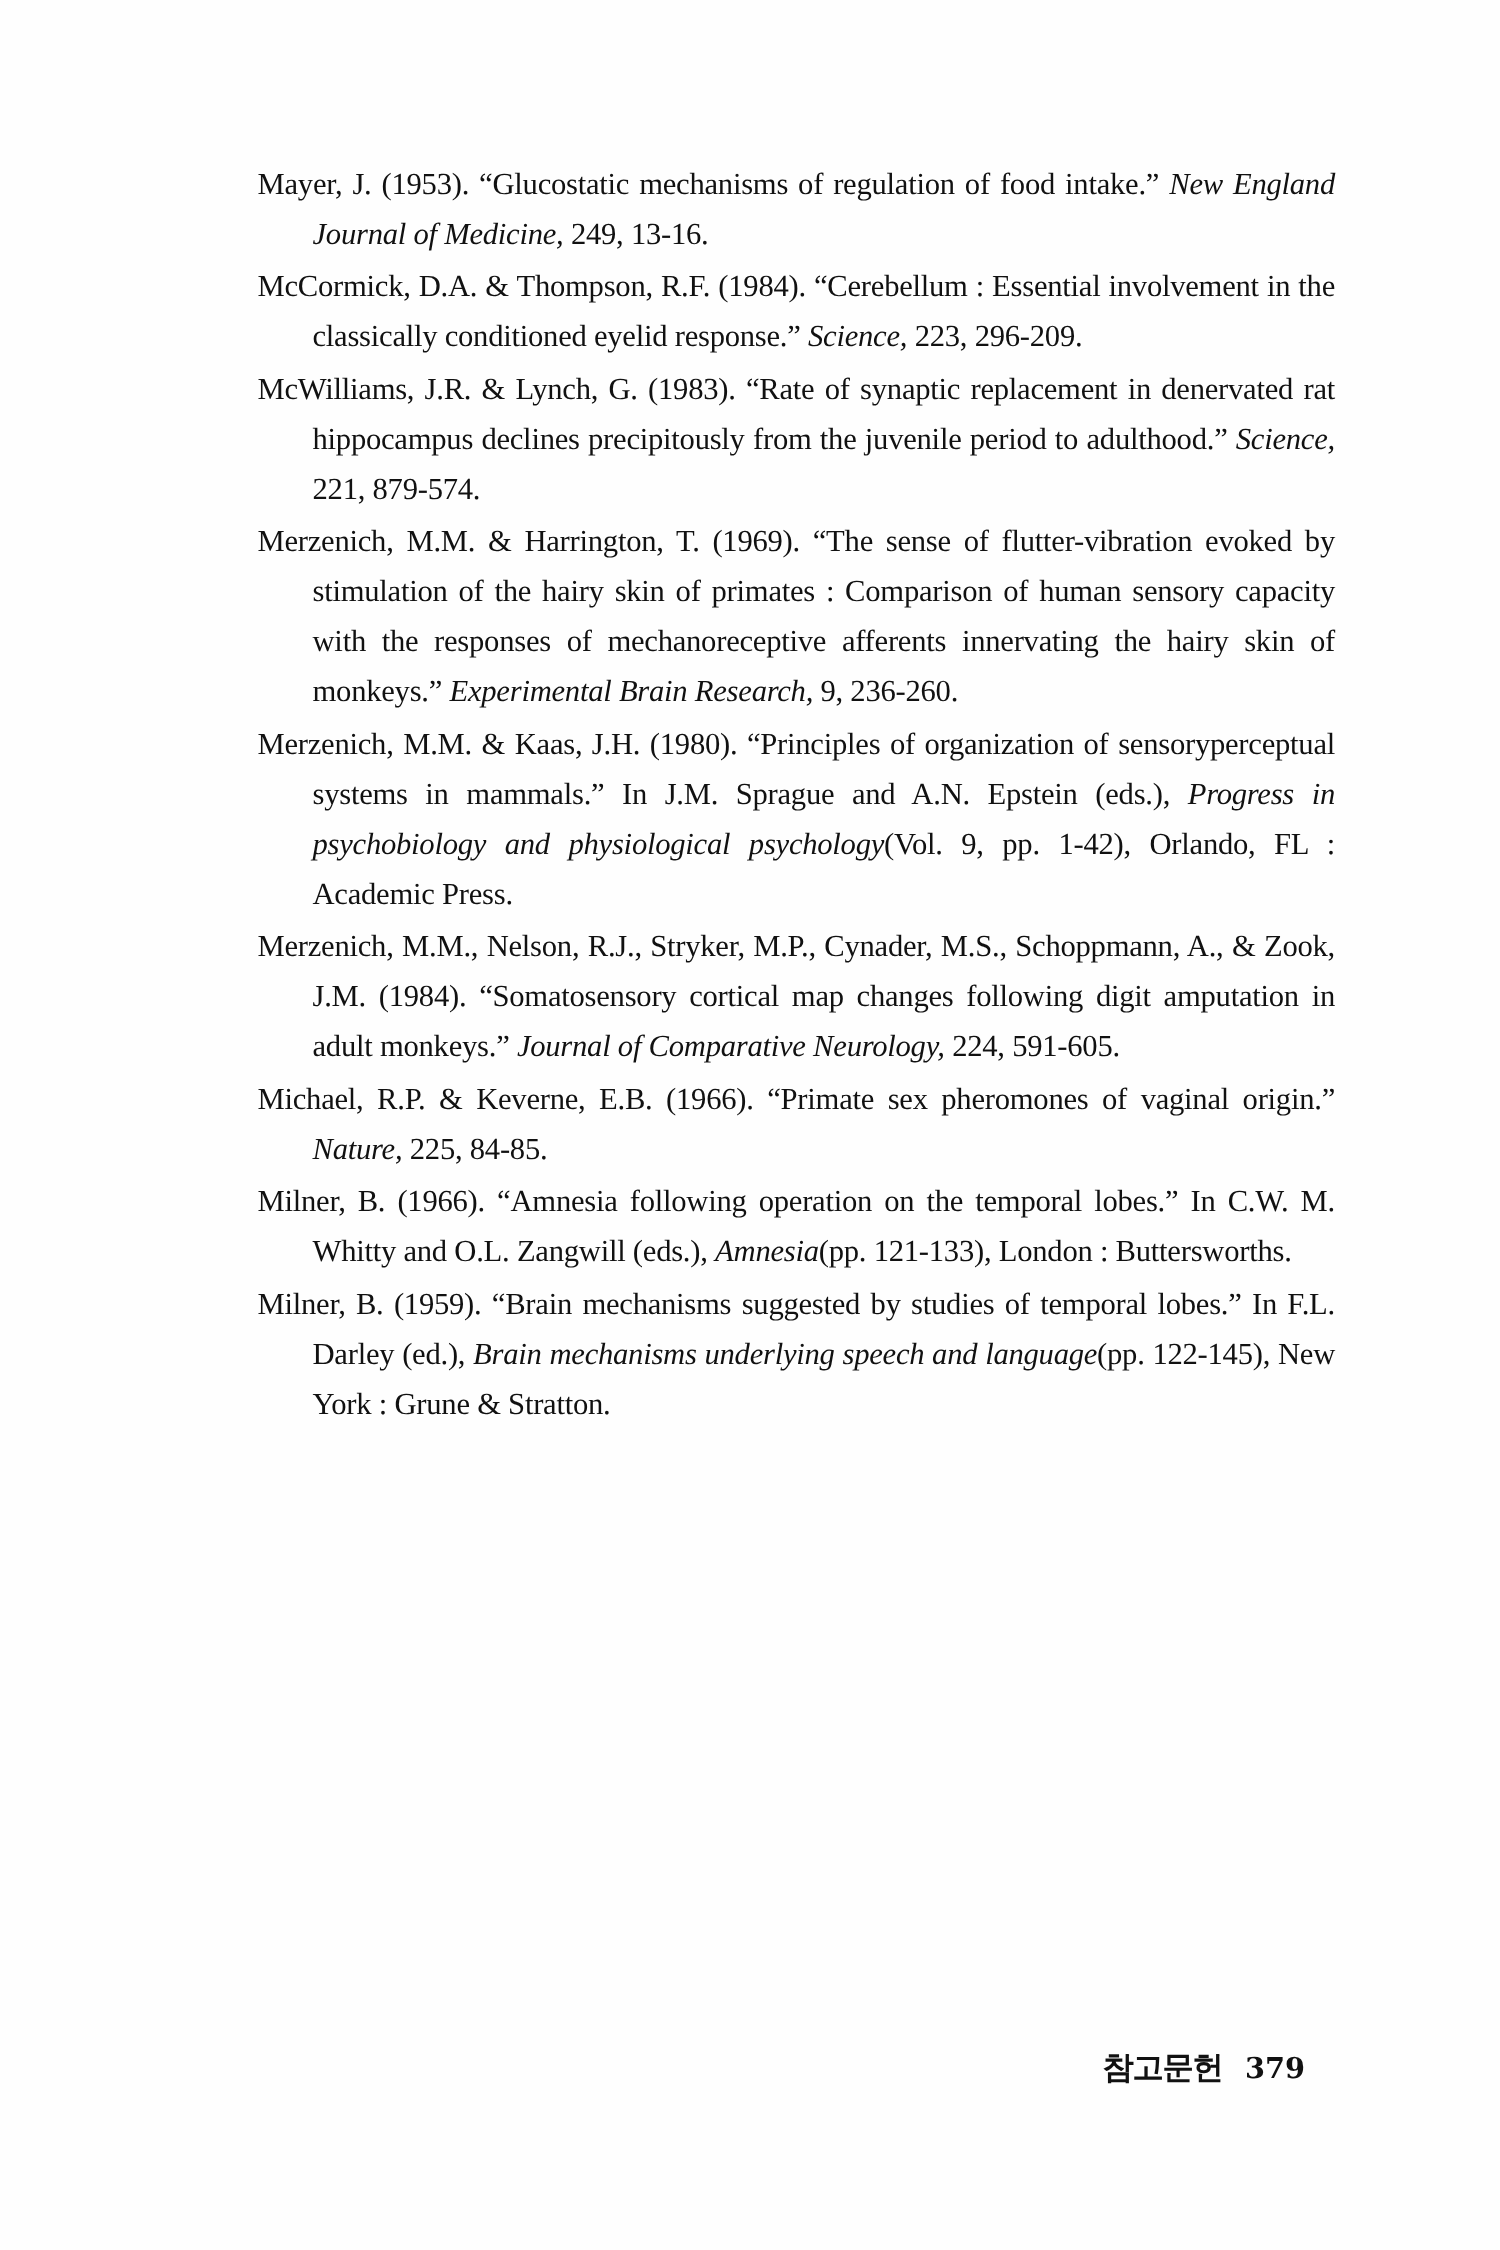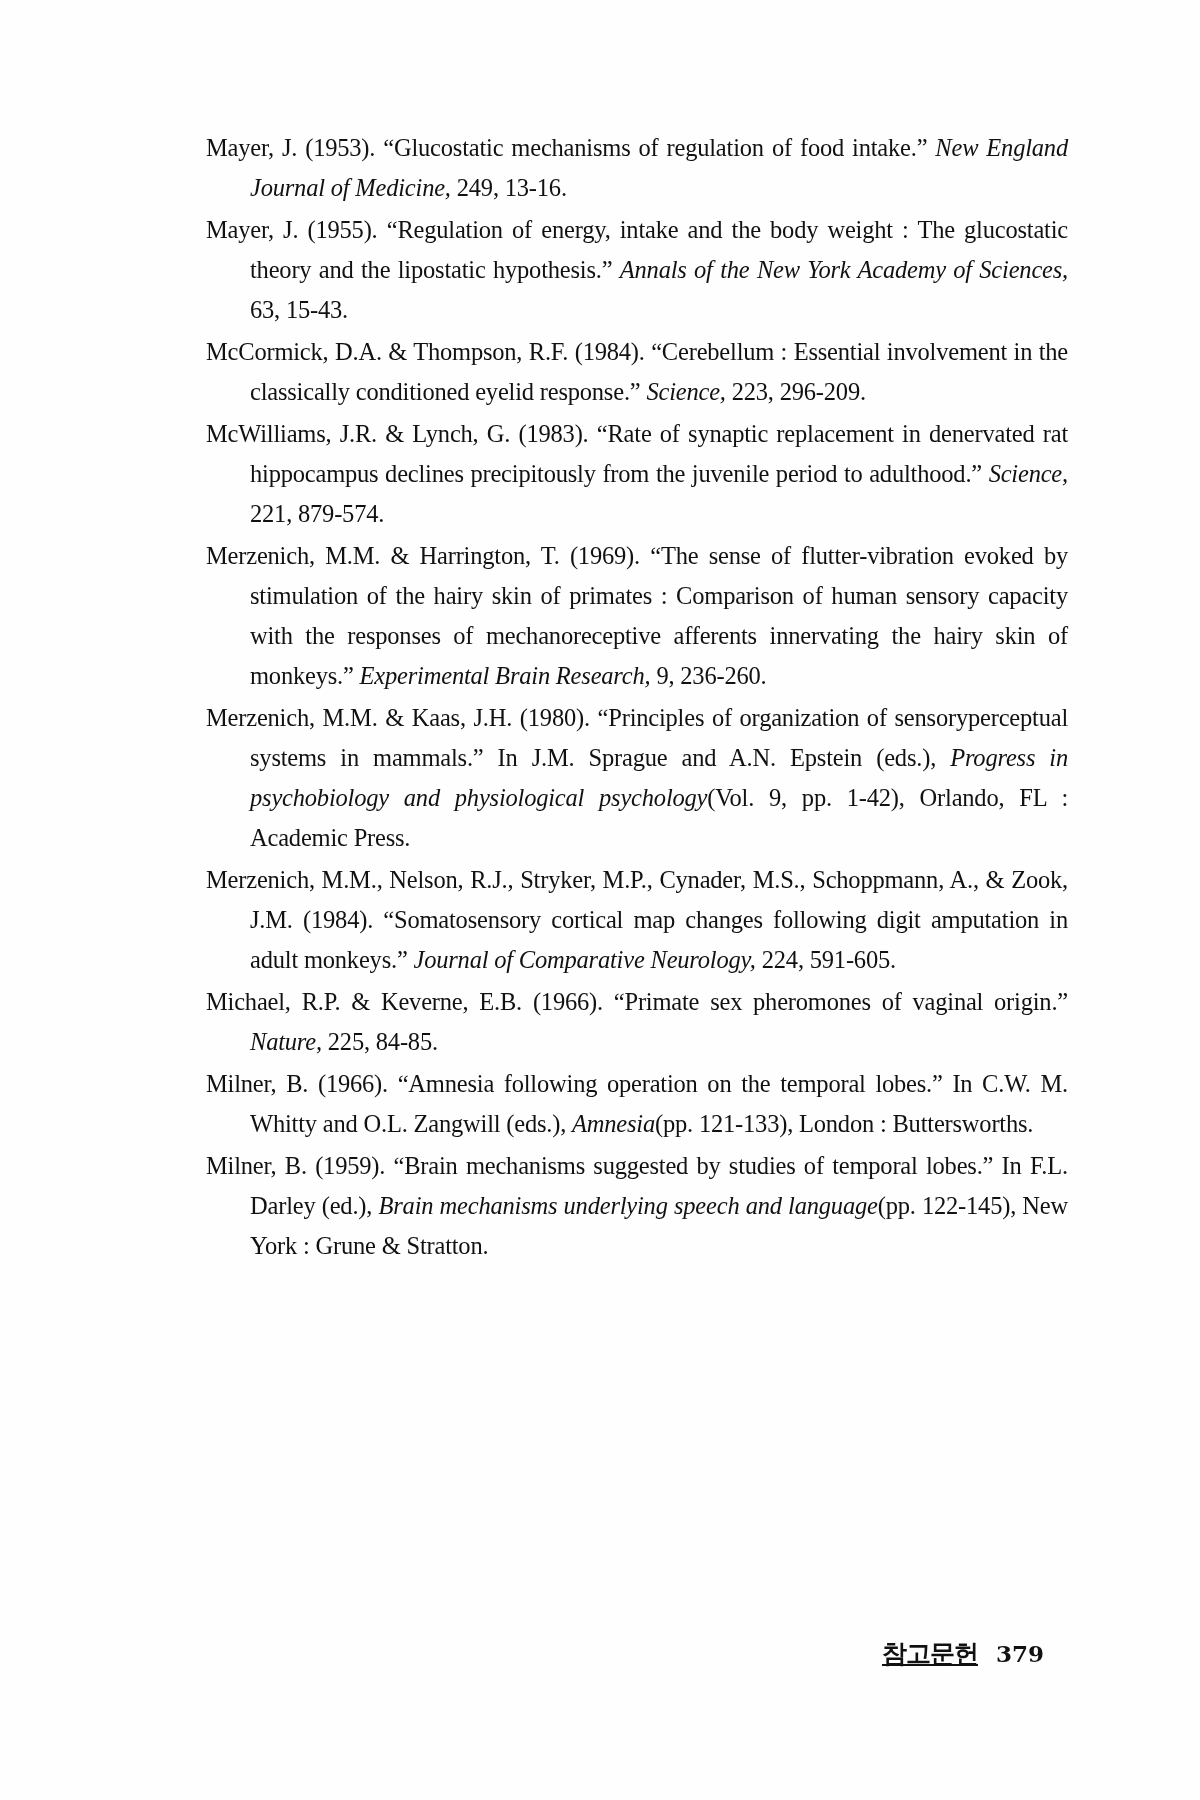--- a/index.html
+++ b/index.html
@@ -71,7 +71,6 @@
 
     <p class="ref"><span>Mayer, J.</span> <span>(1953).</span> <span>“Glucostatic mechanisms of regulation of food intake.”</span> <i>New England Journal of Medicine,</i> <span>249, 13-16.</span></p>
 
-    <p class="ref"><span>Mayer, J.</span> <span>(1955).</span> <span>“Regulation of energy, intake and the body weight : The glucostatic theory and the lipostatic hypothesis.”</span> <i>Annals of the New York Academy of Sciences,</i> <span>63, 15-43.</span></p>
 
 
     <p class="ref"><span>McCormick, D.A. &amp; Thompson, R.F.</span> <span>(1984).</span> <span>“Cerebellum : Essential involvement in the classically conditioned eyelid response.”</span> <i>Science,</i> <span>223, 296-209.</span></p>

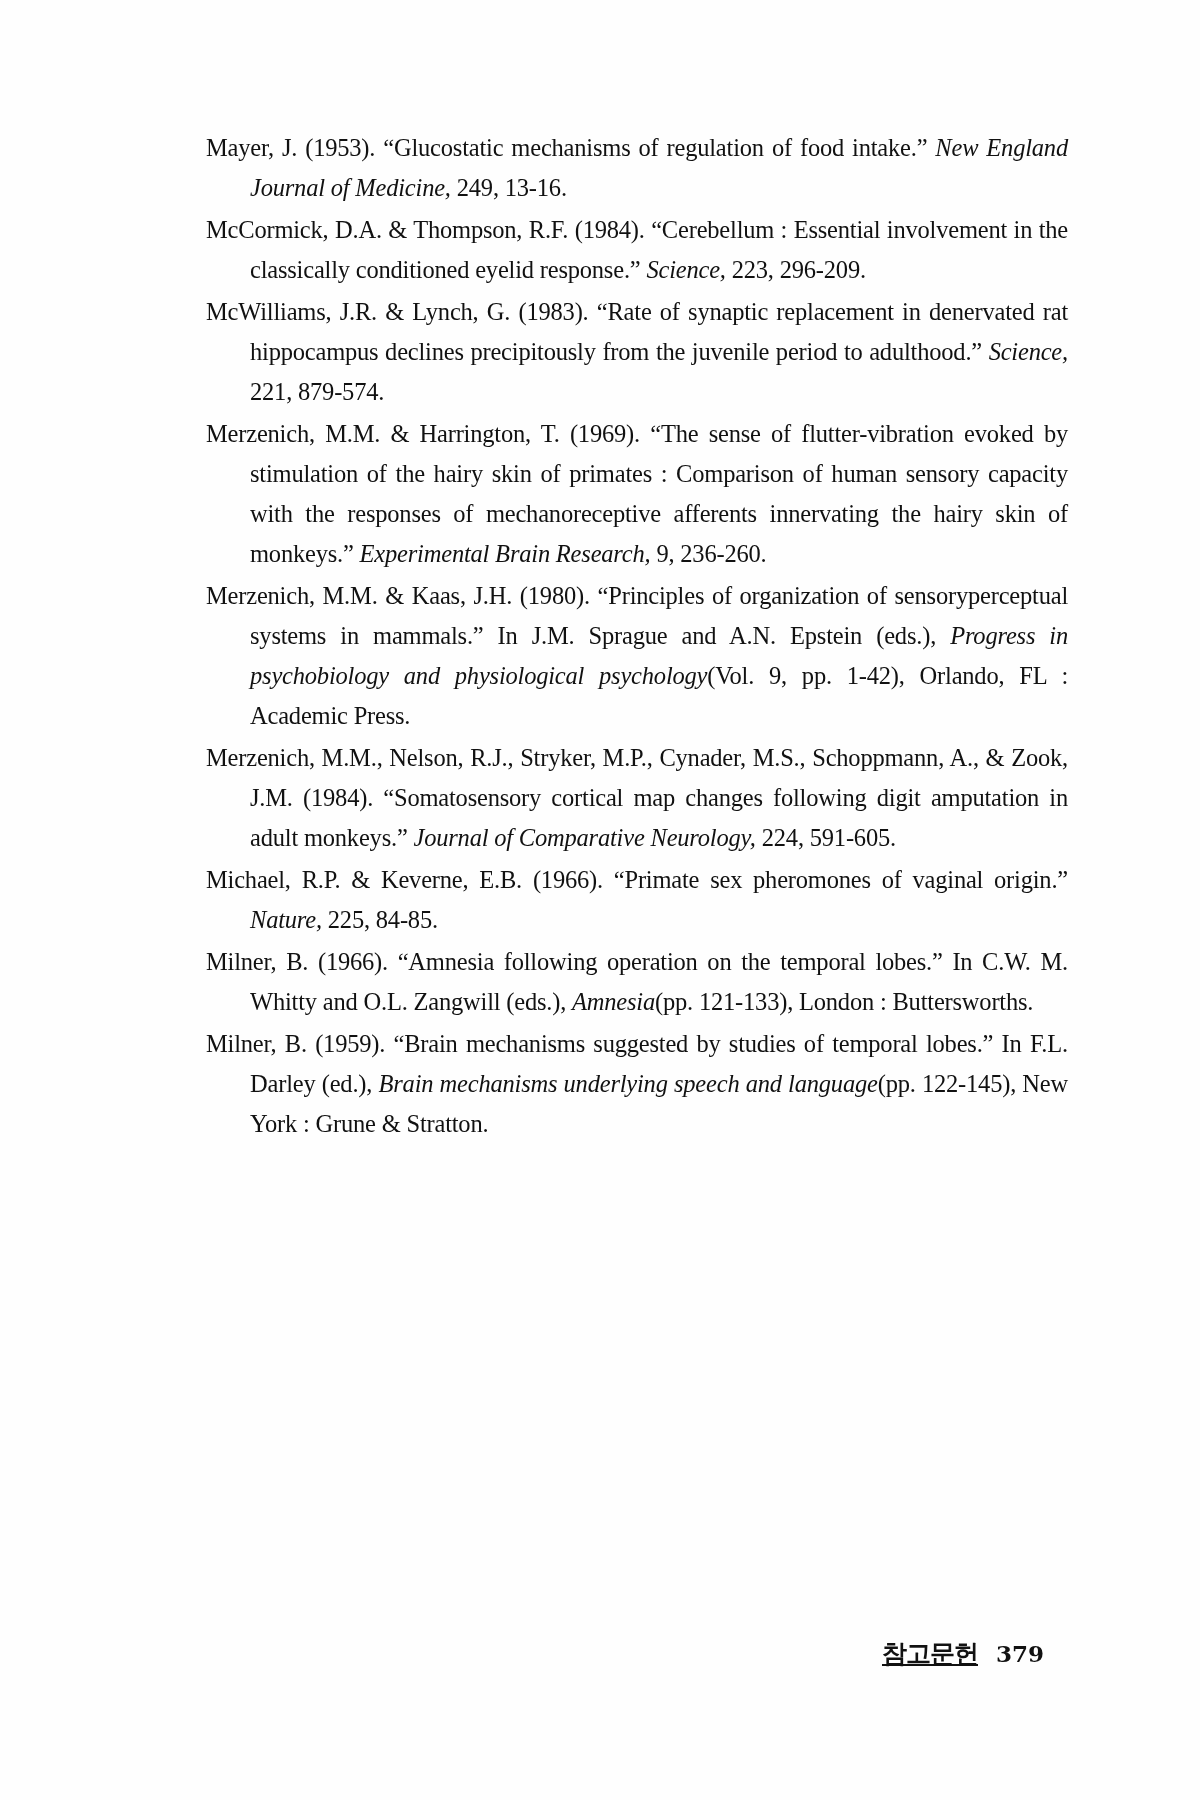--- a/index.html
+++ b/index.html
@@ -55,7 +55,6 @@
     }
     .footer .label {
       letter-spacing: -1px;
-      text-decoration: underline;
     }
     .footer .num {
       font-family: "DejaVu Serif", serif;

